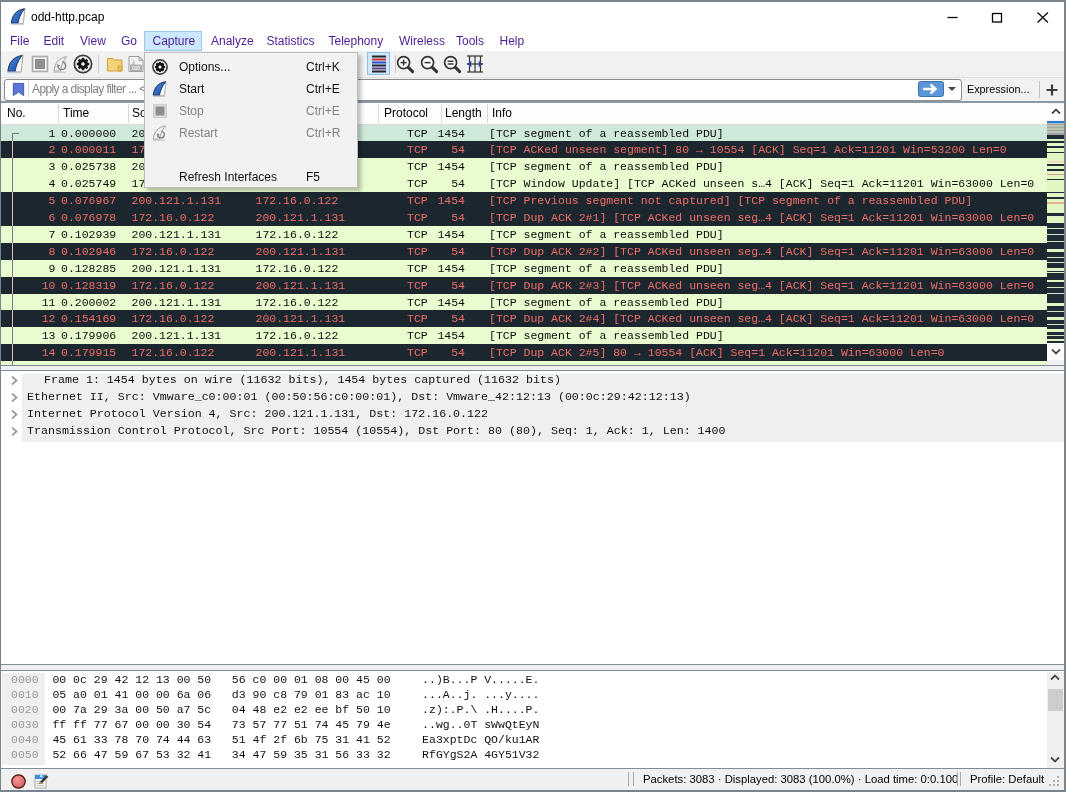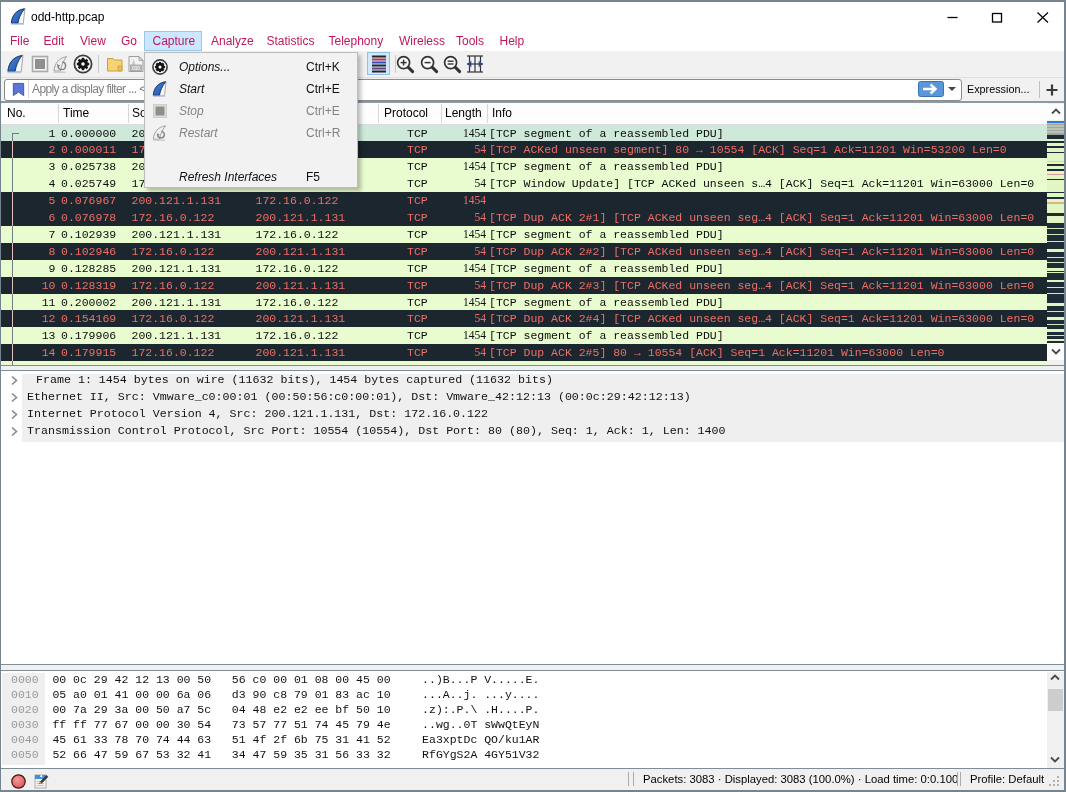--- a/index.html
+++ b/index.html
@@ -13,7 +13,7 @@
 #title-text{position:absolute;left:30px;top:8px;font-size:12px;color:#000;}
 .wb{position:absolute;top:0;height:30px;}
 
-#menubar{position:absolute;left:1px;top:31px;width:1063px;height:20px;background:#fff;font-size:12px;color:#be185d;}
+#menubar{position:absolute;left:1px;top:31px;width:1063px;height:20px;background:#fff;font-size:12px;color:#4c1d95;}
 #menubar span{position:absolute;top:3px;}
 #cap-hl{position:absolute;left:143px;top:0px;width:58px;height:20px;background:#cce8ff;border:1px solid #9bc7ec;box-sizing:border-box;}
 

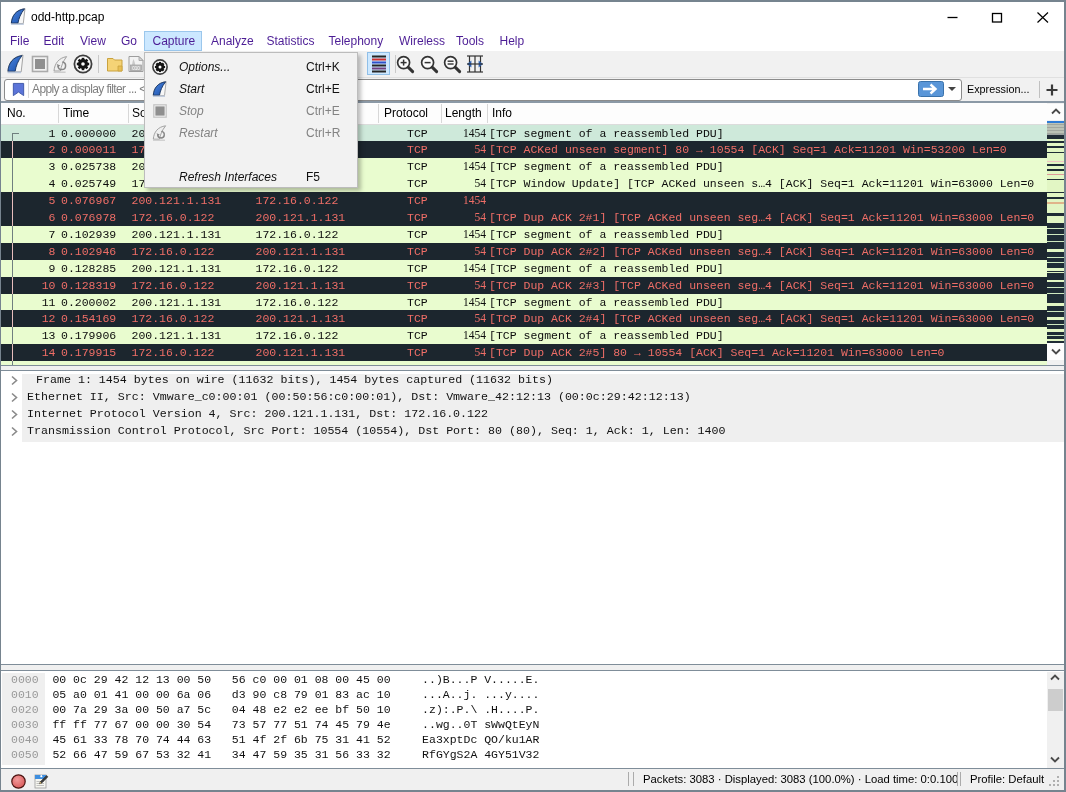--- a/index.html
+++ b/index.html
@@ -62,7 +62,7 @@
 #capmenu{position:absolute;left:144px;top:52px;width:214px;height:136px;background:#f2f2f2;
  border:1px solid #bcbcbc;box-shadow:3px 3px 4px rgba(0,0,0,0.25);z-index:50;box-sizing:border-box;}
 .mi{position:absolute;left:0;width:100%;height:22px;font-size:12px;line-height:22px;color:#111;}
-.mi .lbl{position:absolute;left:34px;font-style:italic;}
+.mi .lbl{position:absolute;left:34px;}
 .mi .sc{position:absolute;left:161px;}
 .mi.dis{color:#838383;}
 .micon{position:absolute;left:7px;top:3px;width:16px;height:16px;}

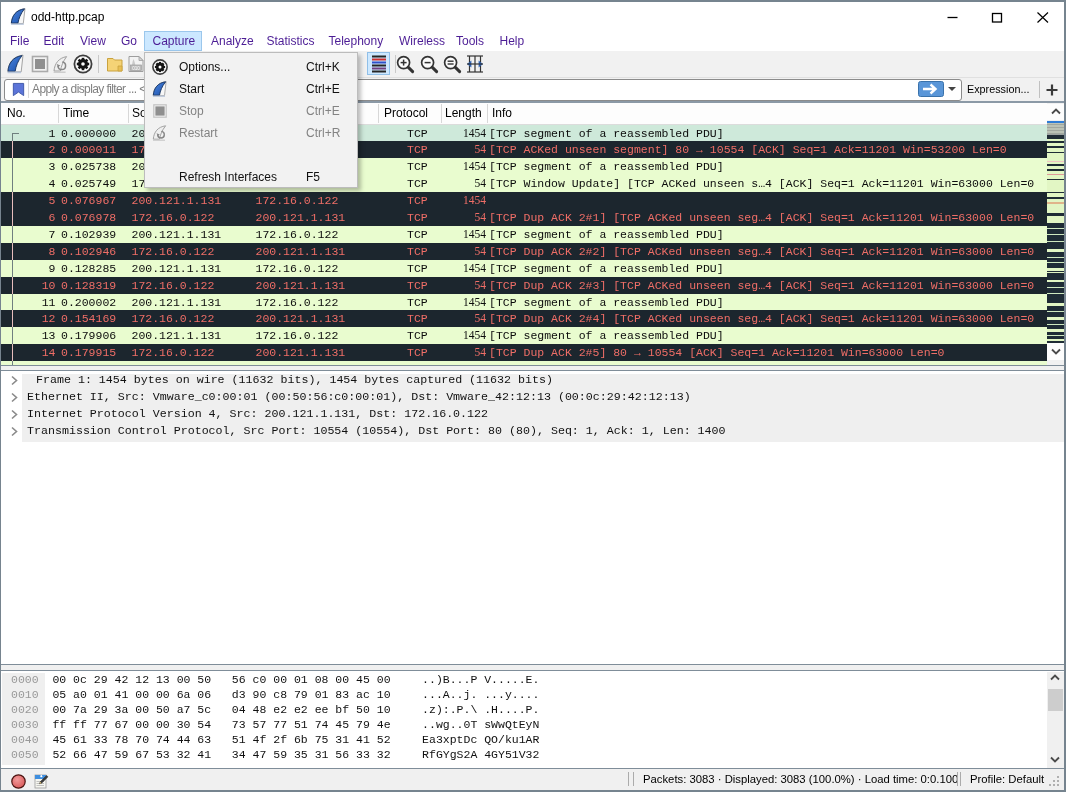--- a/index.html
+++ b/index.html
@@ -37,7 +37,7 @@
 .sr{left:130.5px;top:0;}
 .ds{left:254.5px;top:0;}
 .pr{left:380px;top:0;margin-left:26px;}
-.ln{right:561px;top:0;font-family:Liberation Serif, serif;}
+.ln{right:582px;top:0;}
 .nf{left:488px;top:0;}
 
 #psb{position:absolute;left:1046px;top:0;width:17px;height:262px;background:#f1f1f1;overflow:hidden;}

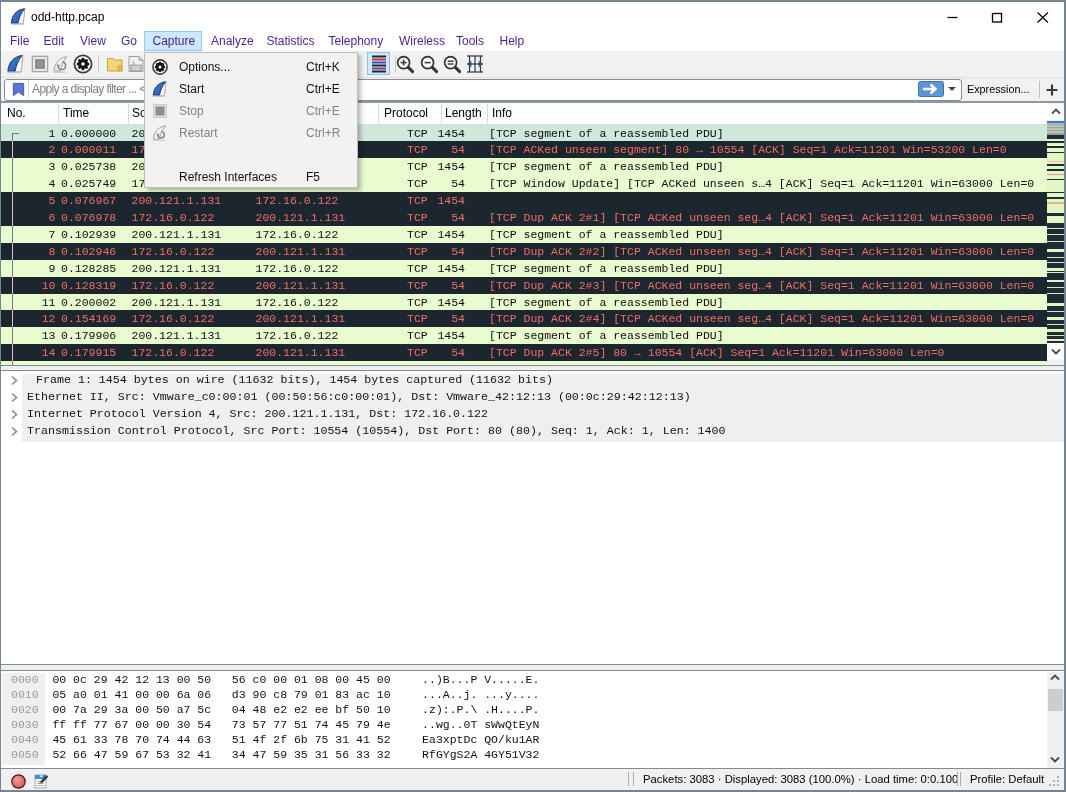--- a/index.html
+++ b/index.html
@@ -240,7 +240,7 @@
 <div class="prow dk" style="top:38.4px"><span style="position:absolute;left:11px;top:0px;bottom:0;width:1px;background:#e7bdbd"></span><b class="no">2</b><b class="tm">0.000011</b><b class="sr">172.16.0.122</b><b class="ds">200.121.1.131</b><b class="pr">TCP</b><b class="ln">54</b><b class="nf">[TCP ACKed unseen segment] 80 → 10554 [ACK] Seq=1 Ack=11201 Win=53200 Len=0</b></div>
 <div class="prow lt" style="top:55.3px"><span style="position:absolute;left:11px;top:0px;bottom:0;width:1px;background:#6f7f7f"></span><b class="no">3</b><b class="tm">0.025738</b><b class="sr">200.121.1.131</b><b class="ds">172.16.0.122</b><b class="pr">TCP</b><b class="ln">1454</b><b class="nf">[TCP segment of a reassembled PDU]</b></div>
 <div class="prow lt" style="top:72.2px"><span style="position:absolute;left:11px;top:0px;bottom:0;width:1px;background:#6f7f7f"></span><b class="no">4</b><b class="tm">0.025749</b><b class="sr">172.16.0.122</b><b class="ds">200.121.1.131</b><b class="pr">TCP</b><b class="ln">54</b><b class="nf">[TCP Window Update] [TCP ACKed unseen s…4 [ACK] Seq=1 Ack=11201 Win=63000 Len=0</b></div>
-<div class="prow dk" style="top:89.1px"><span style="position:absolute;left:11px;top:0px;bottom:0;width:1px;background:#e7bdbd"></span><b class="no">5</b><b class="tm">0.076967</b><b class="sr">200.121.1.131</b><b class="ds">172.16.0.122</b><b class="pr">TCP</b><b class="ln">1454</b></div>
+<div class="prow dk" style="top:89.1px"><span style="position:absolute;left:11px;top:0px;bottom:0;width:1px;background:#e7bdbd"></span><b class="no">5</b><b class="tm">0.076967</b><b class="sr">200.121.1.131</b><b class="ds">172.16.0.122</b><b class="pr">TCP</b><b class="ln">1454</b><b class="nf">[TCP Previous segment not captured] [TCP segment of a reassembled PDU]</b></div>
 <div class="prow dk" style="top:106.0px"><span style="position:absolute;left:11px;top:0px;bottom:0;width:1px;background:#e7bdbd"></span><b class="no">6</b><b class="tm">0.076978</b><b class="sr">172.16.0.122</b><b class="ds">200.121.1.131</b><b class="pr">TCP</b><b class="ln">54</b><b class="nf">[TCP Dup ACK 2#1] [TCP ACKed unseen seg…4 [ACK] Seq=1 Ack=11201 Win=63000 Len=0</b></div>
 <div class="prow lt" style="top:122.9px"><span style="position:absolute;left:11px;top:0px;bottom:0;width:1px;background:#6f7f7f"></span><b class="no">7</b><b class="tm">0.102939</b><b class="sr">200.121.1.131</b><b class="ds">172.16.0.122</b><b class="pr">TCP</b><b class="ln">1454</b><b class="nf">[TCP segment of a reassembled PDU]</b></div>
 <div class="prow dk" style="top:139.8px"><span style="position:absolute;left:11px;top:0px;bottom:0;width:1px;background:#e7bdbd"></span><b class="no">8</b><b class="tm">0.102946</b><b class="sr">172.16.0.122</b><b class="ds">200.121.1.131</b><b class="pr">TCP</b><b class="ln">54</b><b class="nf">[TCP Dup ACK 2#2] [TCP ACKed unseen seg…4 [ACK] Seq=1 Ack=11201 Win=63000 Len=0</b></div>

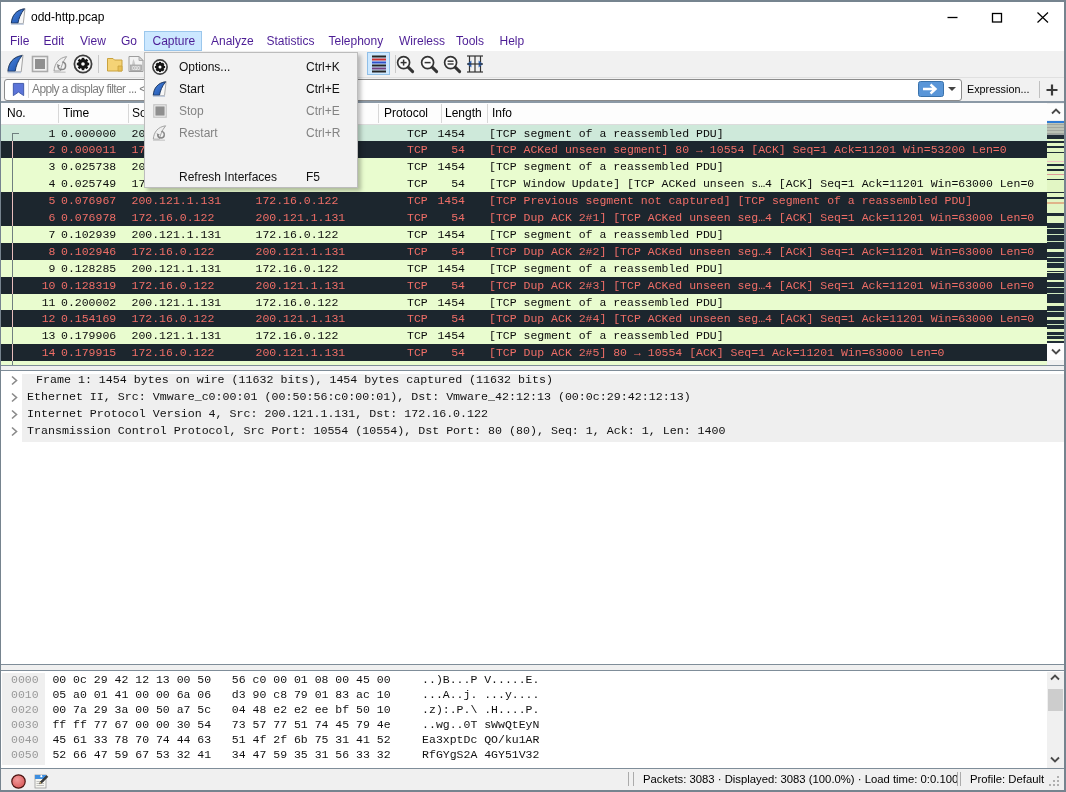--- a/index.html
+++ b/index.html
@@ -311,7 +311,7 @@
 <svg class="chev" style="top:6px" width="12" height="17" viewBox="0 0 12 17">
       <path d="M4,4.5 L8.5,8.5 L4,12.5" fill="none" stroke="#8a8a8a" stroke-width="1.6"></path>
     </svg>
-<div class="drow" style="top:8px"><span style="padding-left:14px">Frame 1: 1454 bytes on wire (11632 bits), 1454 bytes captured (11632 bits)</span></div>
+<div class="drow" style="top:8px"><span style="padding-left:22px">Frame 1: 1454 bytes on wire (11632 bits), 1454 bytes captured (11632 bits)</span></div>
 <svg class="chev" style="top:23px" width="12" height="17" viewBox="0 0 12 17">
       <path d="M4,4.5 L8.5,8.5 L4,12.5" fill="none" stroke="#8a8a8a" stroke-width="1.6"></path>
     </svg>

